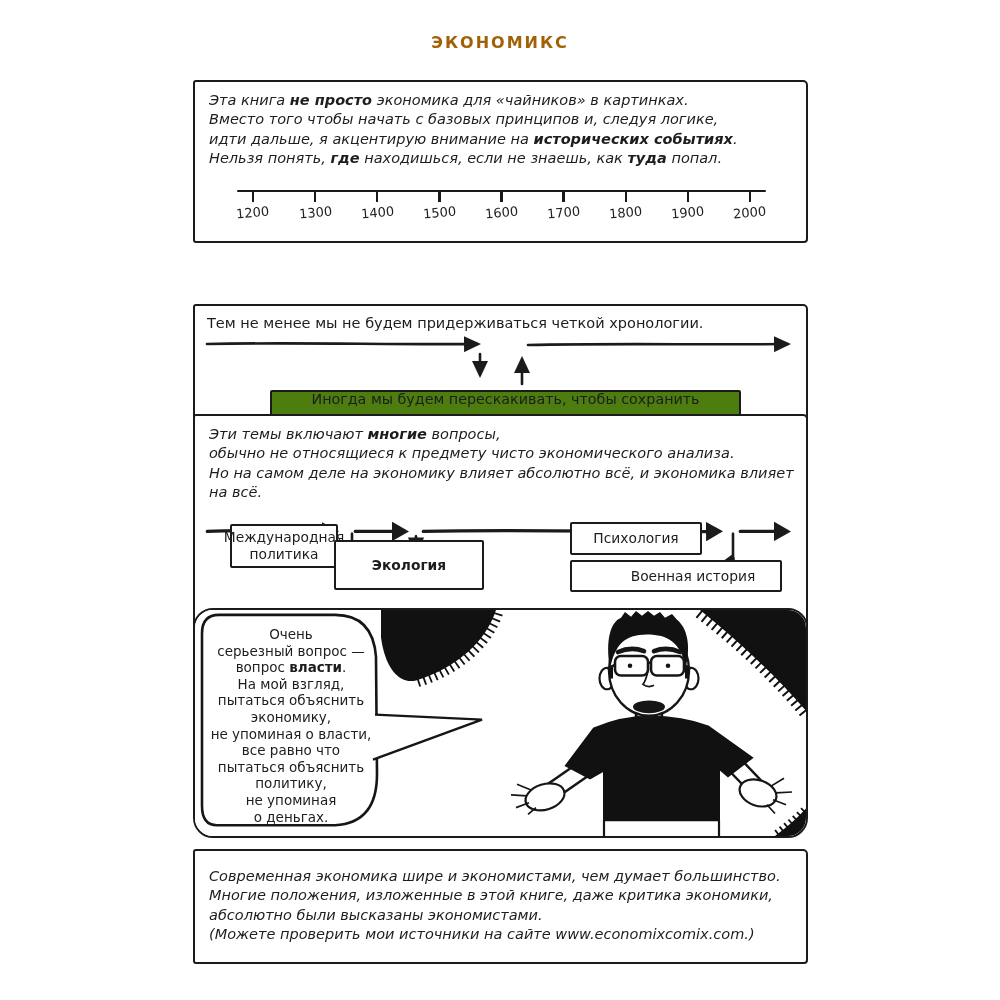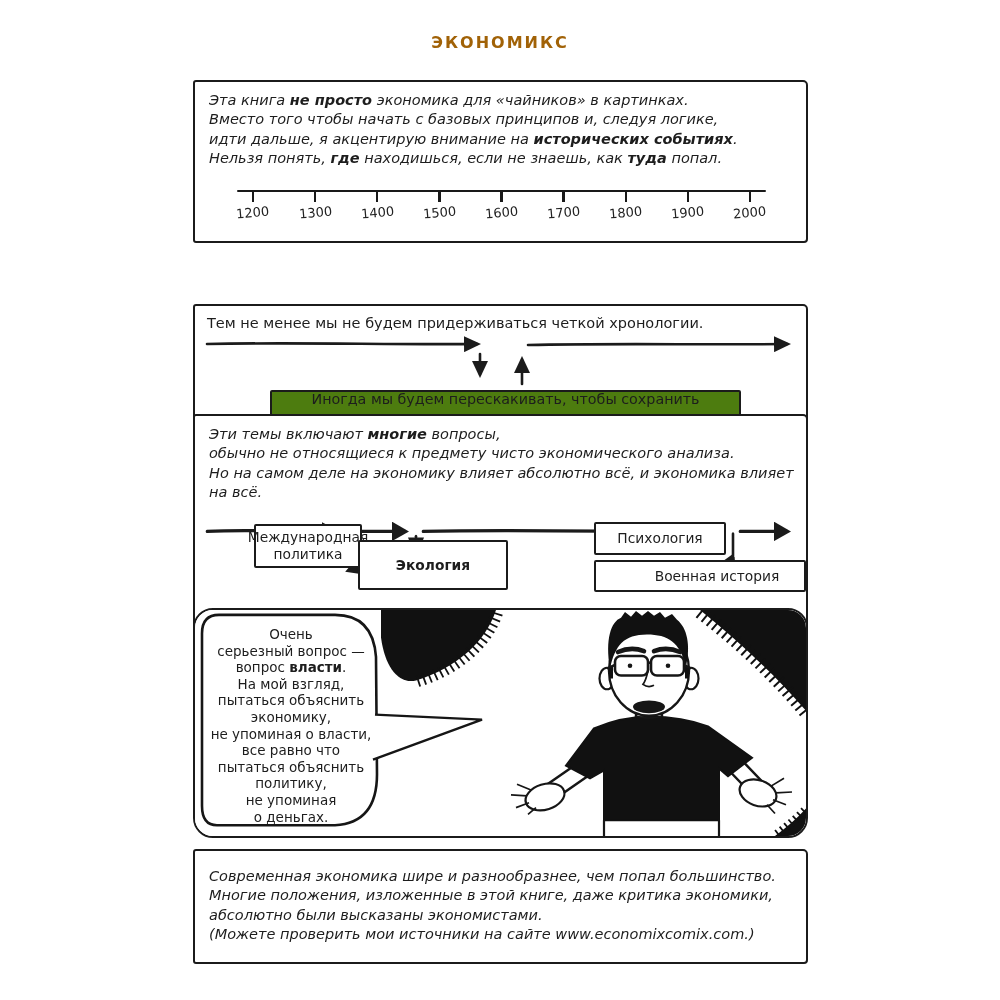--- a/index.html
+++ b/index.html
@@ -41,7 +41,7 @@
   .dbox{
     position:absolute;border:2.3px solid #1b1b1b;border-radius:2px;background:#fff;
     display:flex;align-items:center;justify-content:center;text-align:center;
-    font-size:13.8px;line-height:17px;padding:2px 6px;box-sizing:border-box;margin-left:24px;
+    font-size:13.8px;line-height:17px;padding:2px 6px;box-sizing:border-box;
   }
   .box-intpol{left:35px;top:108px;width:108px;height:44px;}
   .box-eco{left:139px;top:124px;width:150px;height:50px;font-weight:bold;}

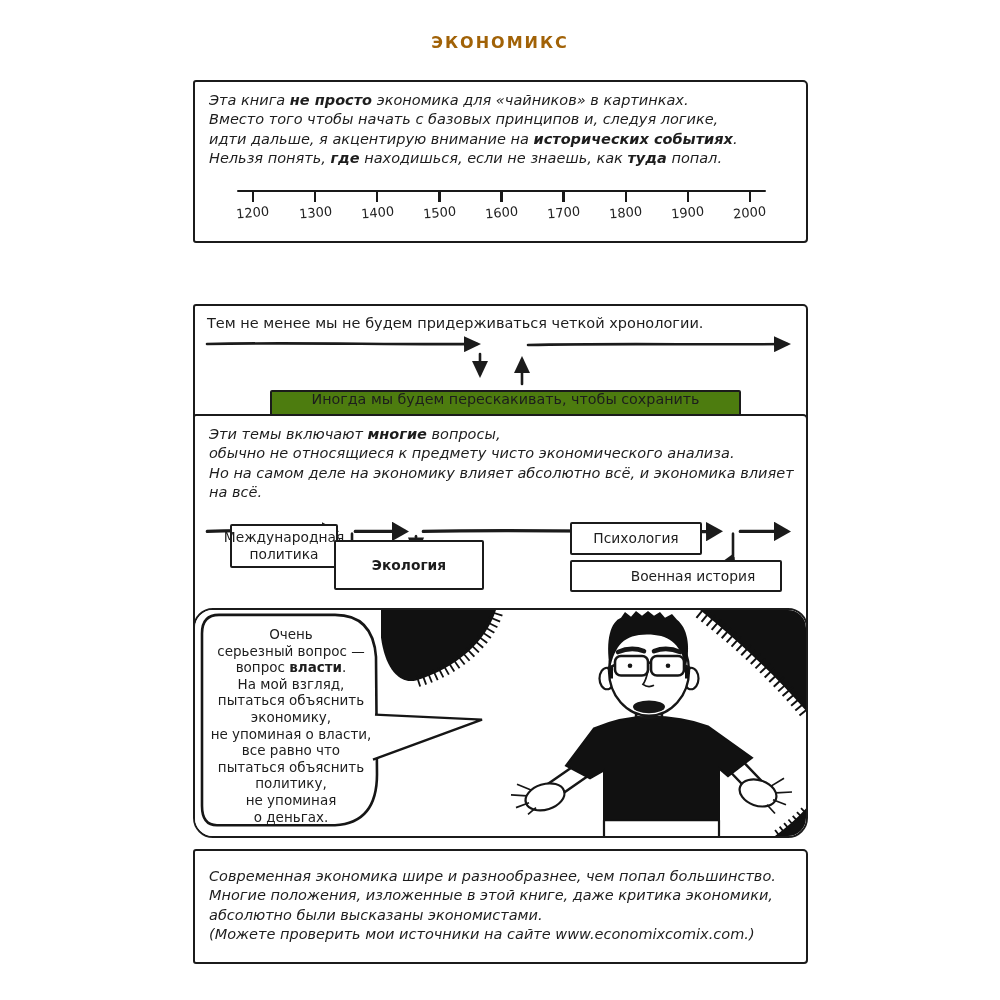--- a/index.html
+++ b/index.html
@@ -240,7 +240,7 @@
 
 <section class="panel p5">
   <div class="handtext">
-    <div>Современная экономика шире и разнообразнее, чем попал большинство.</div>
+    <div>Современная экономика шире и экономистами, чем думает большинство.</div>
     <div>Многие положения, изложенные в этой книге, даже критика экономики,</div>
     <div>абсолютно были высказаны экономистами.</div>
     <div>(Можете проверить мои источники на сайте www.economixcomix.com.)</div>

